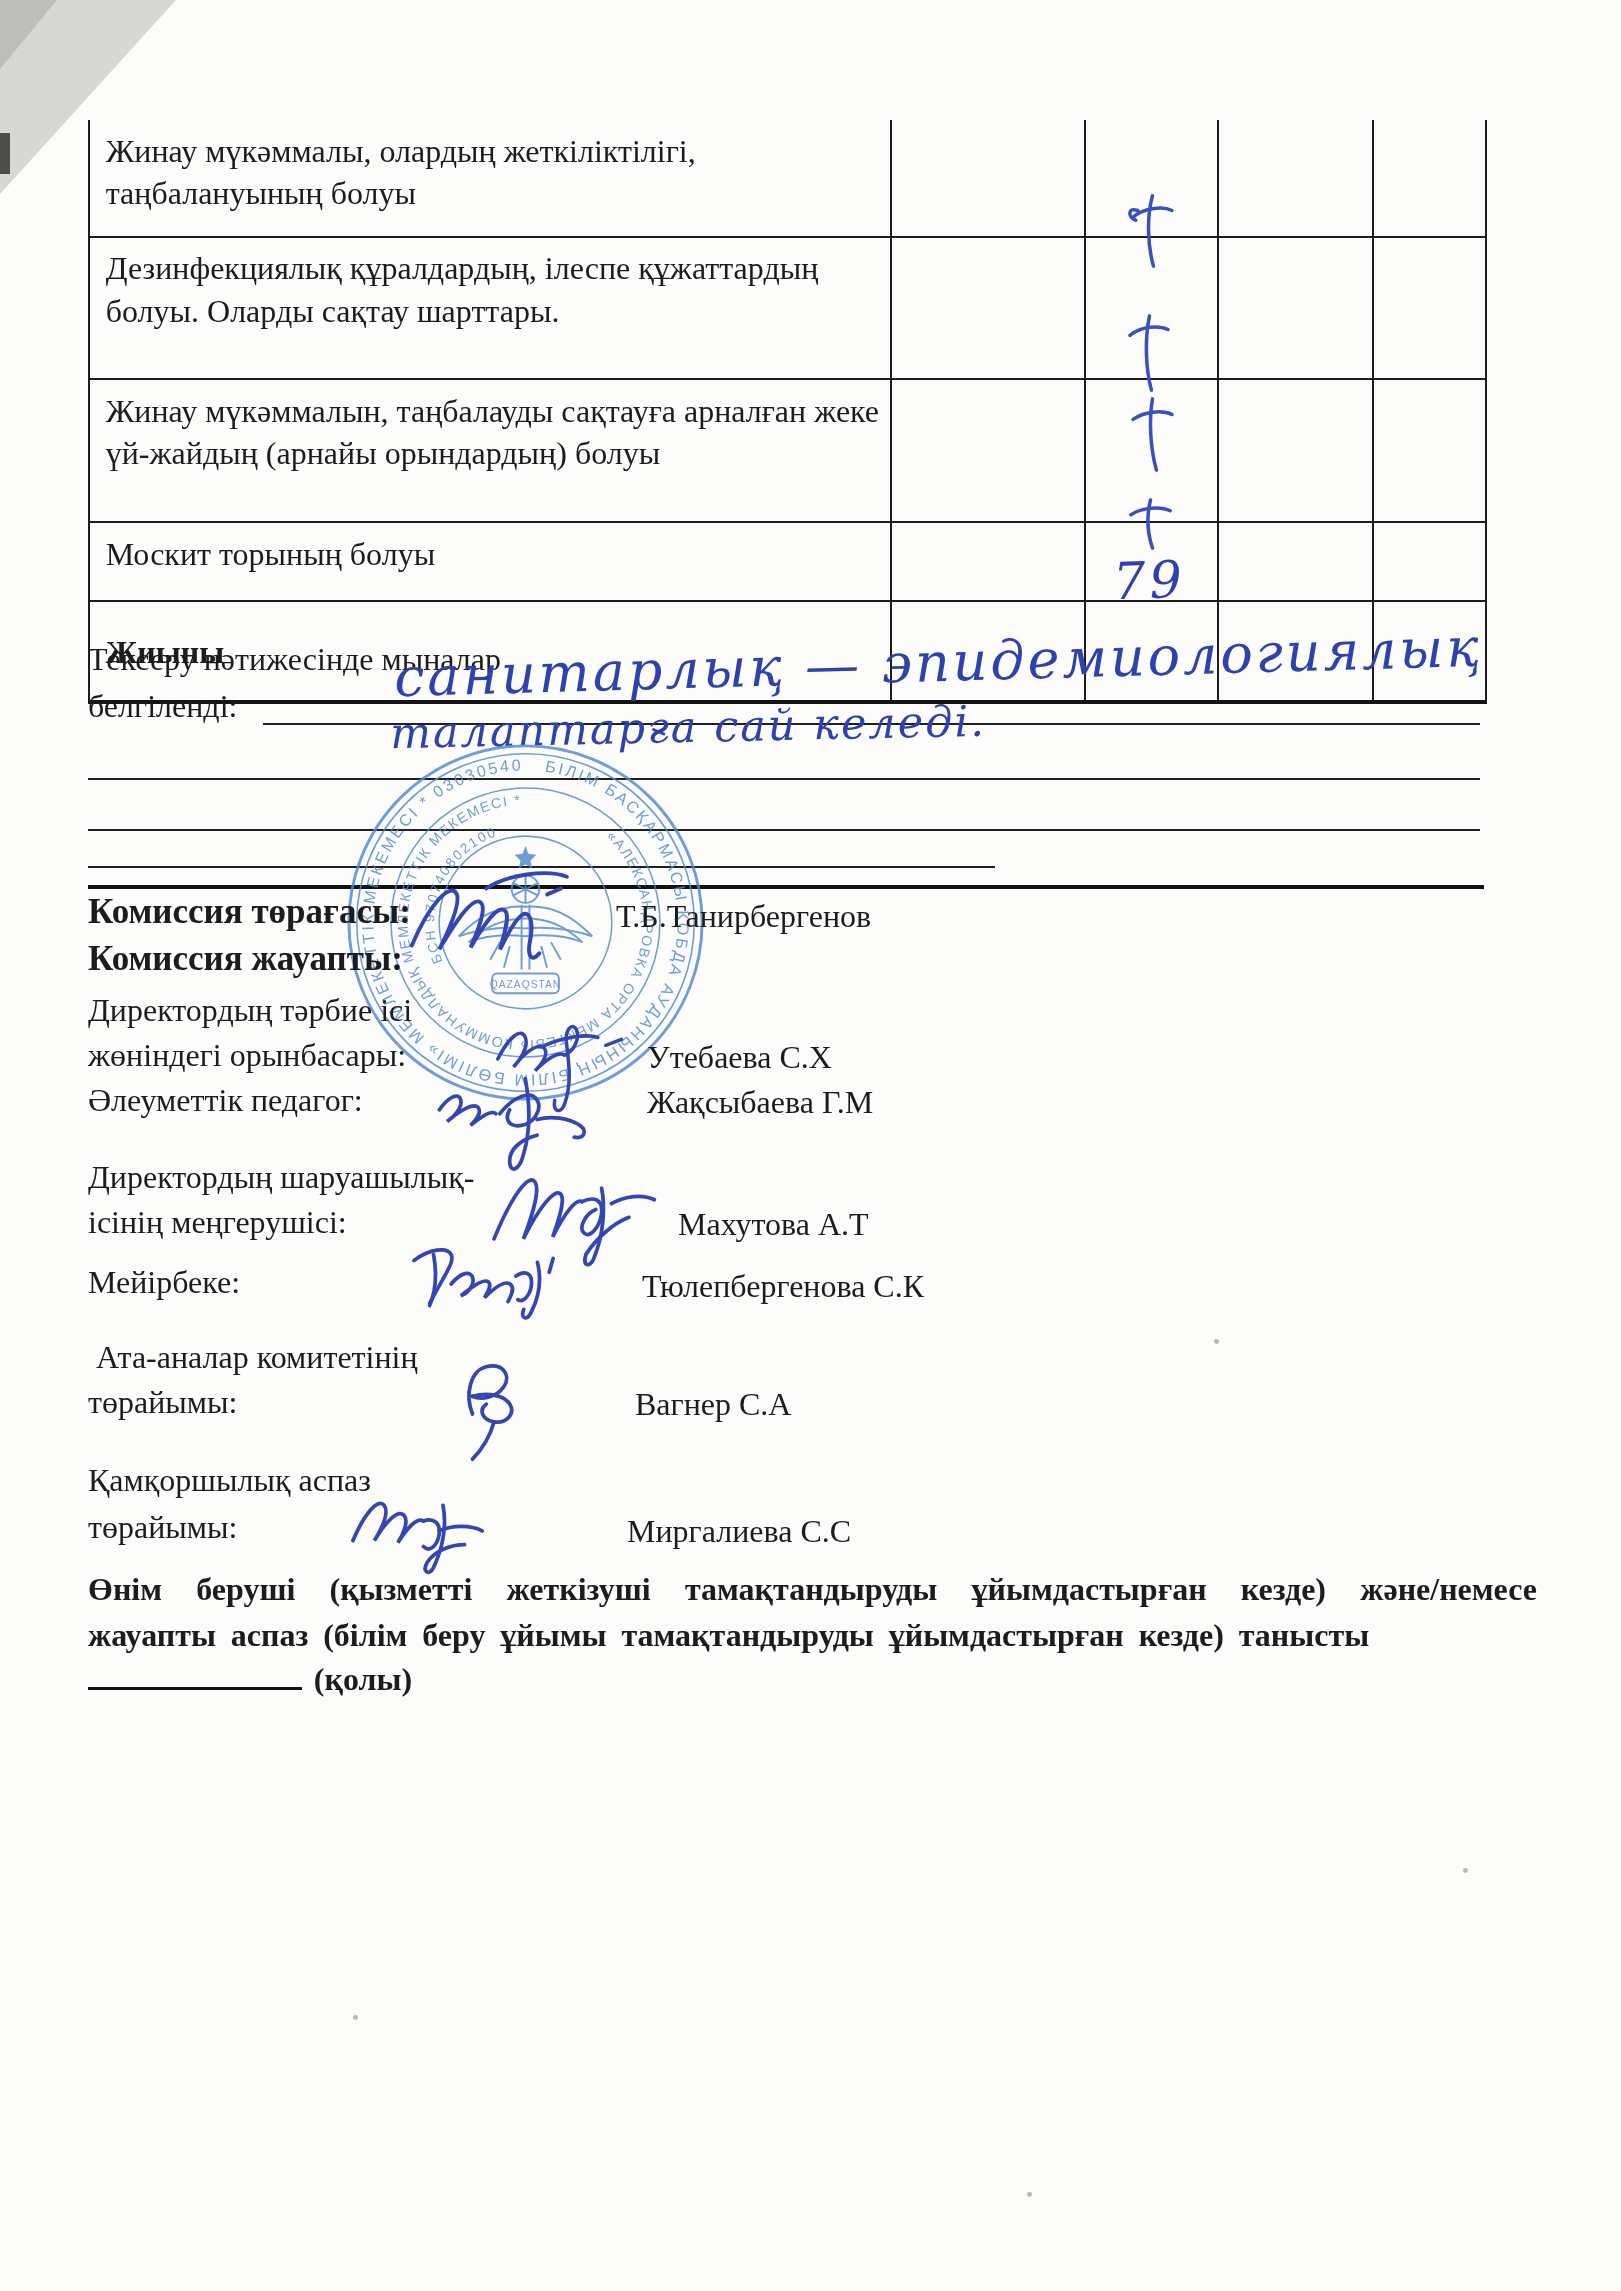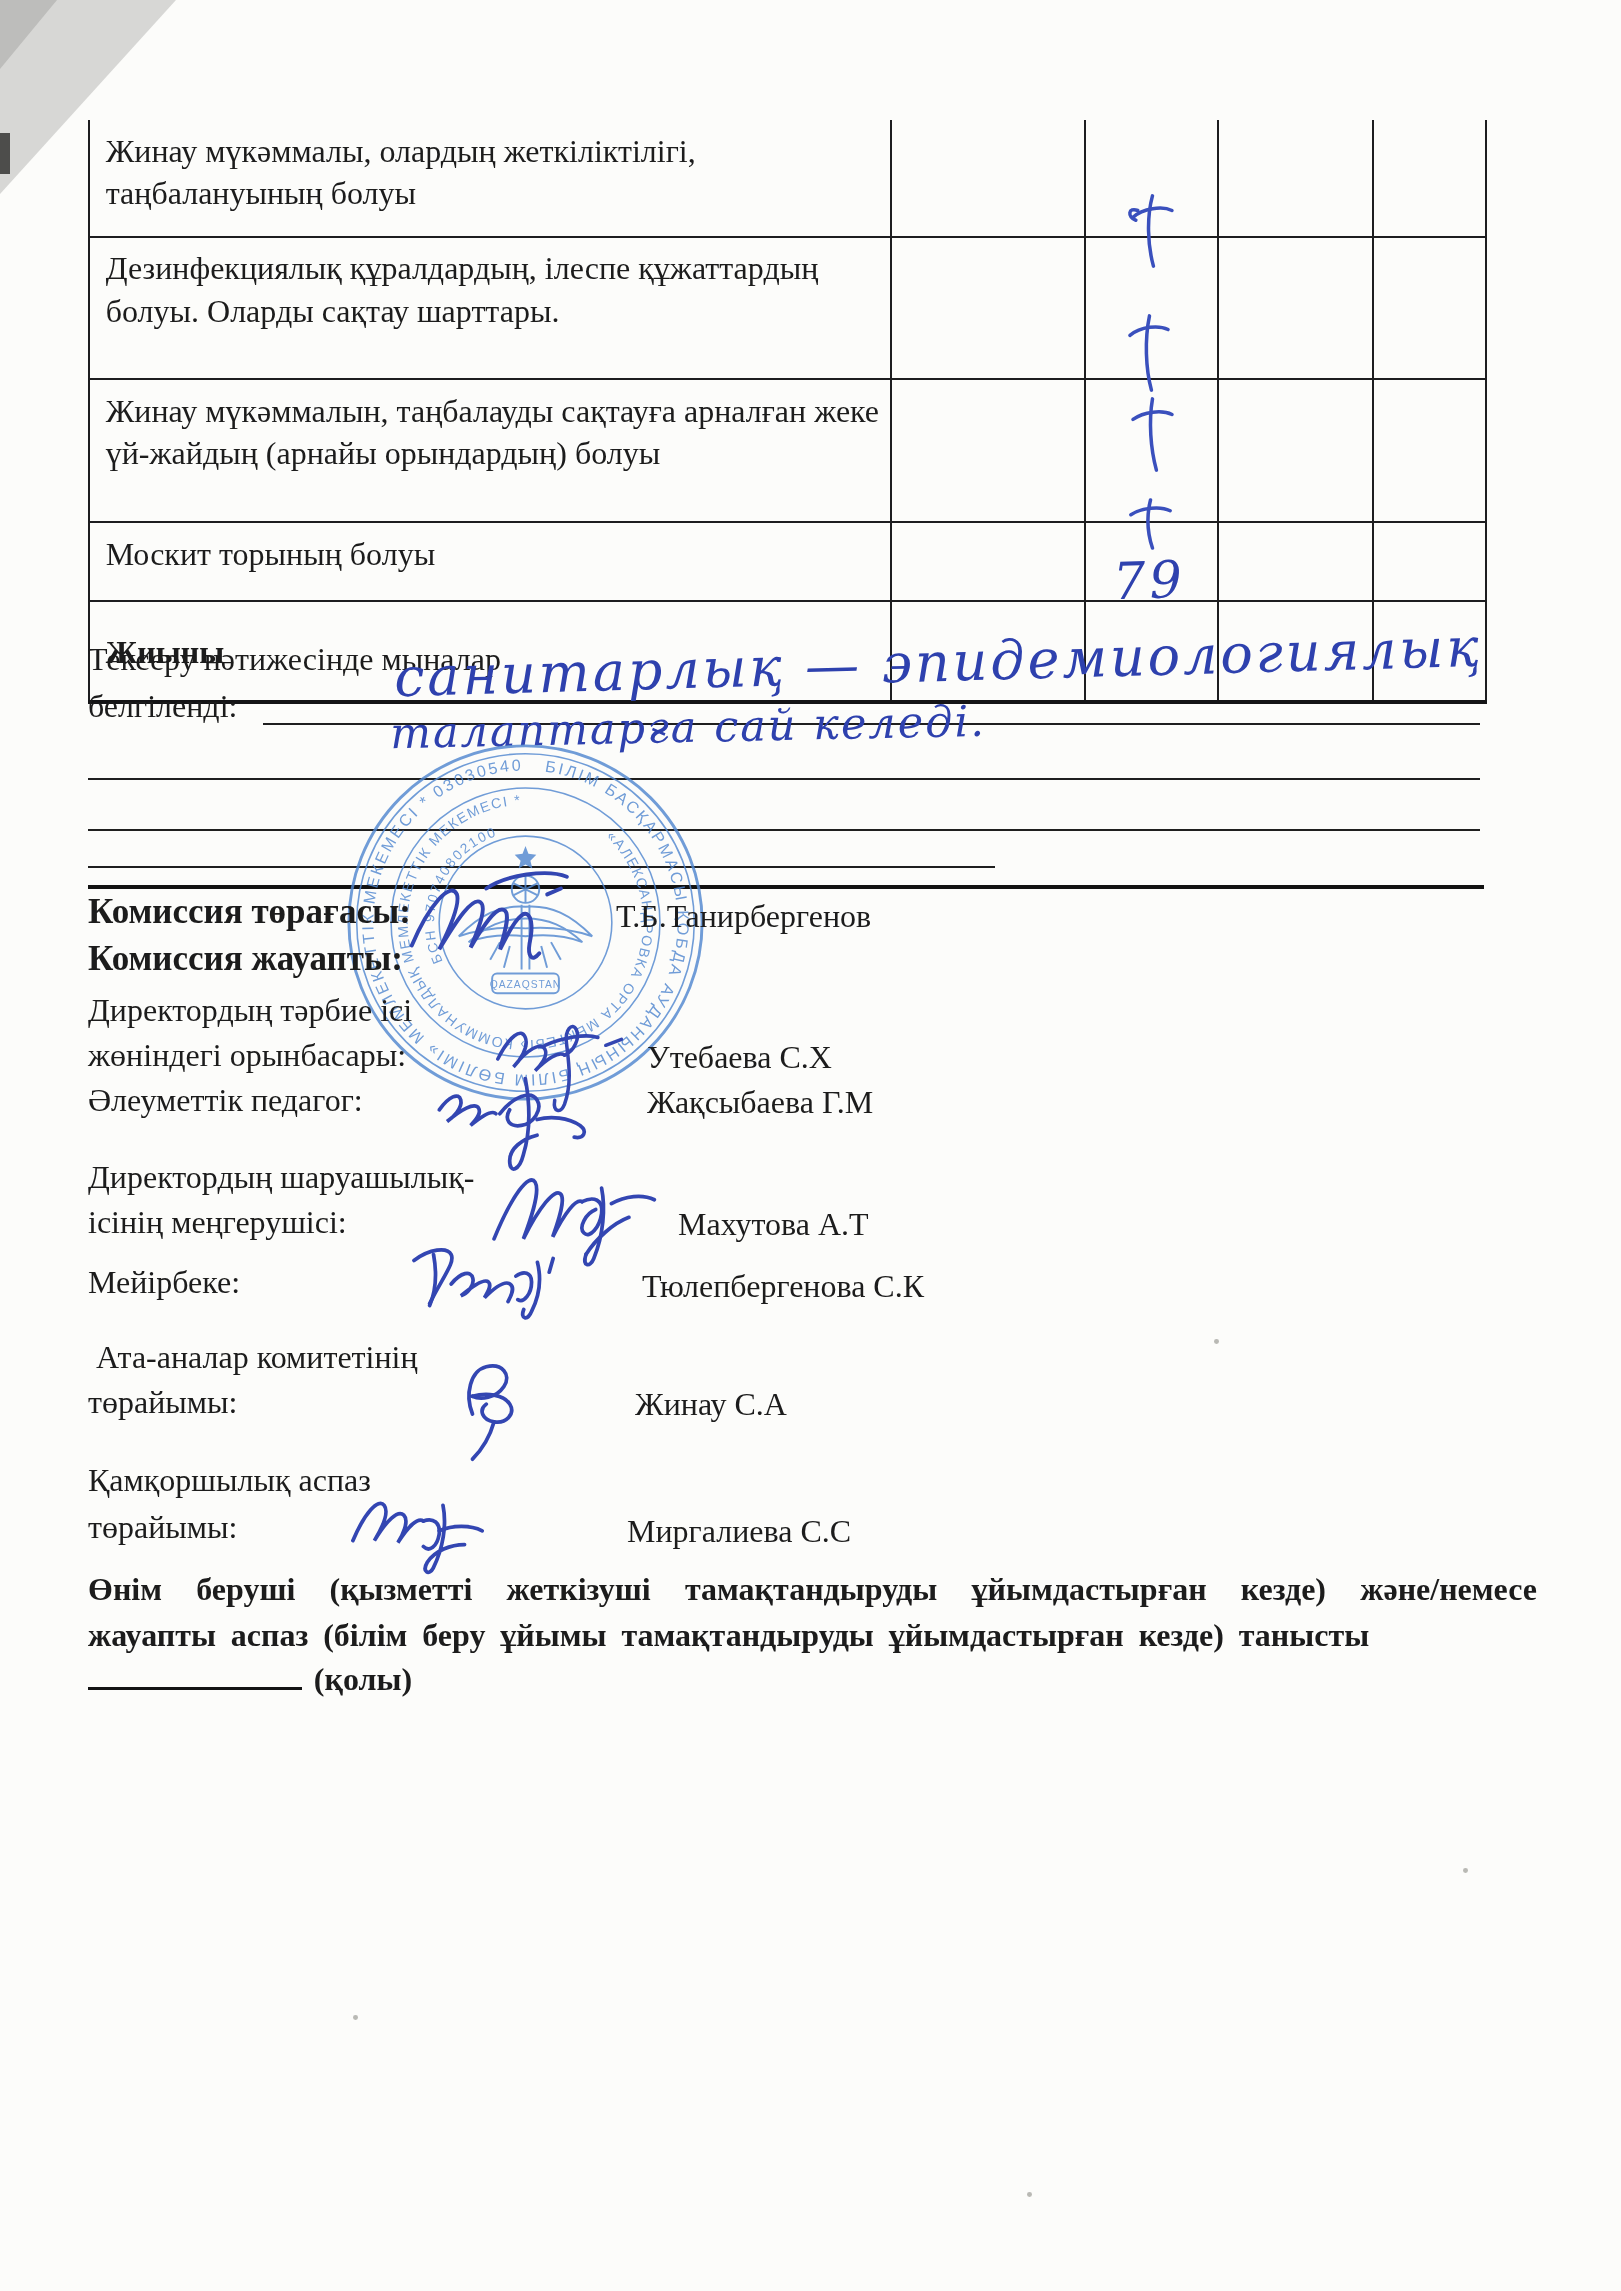--- a/index.html
+++ b/index.html
@@ -275,7 +275,7 @@
 
   <div class="lbl" style="left:96px;top:1339px">Ата-аналар комитетінің</div>
   <div class="lbl" style="left:88px;top:1384px">төрайымы:</div>
-  <div class="name" style="left:635px;top:1386px">Жинау С.А</div>
+  <div class="name" style="left:635px;top:1386px">Вагнер С.А</div>
   <div class="sig" style="left:443px;top:1355px">
     <svg width="113" height="113" viewBox="0 0 115 115">
         <g fill="none" stroke="#3346b2" stroke-width="3.8" stroke-linecap="round">

